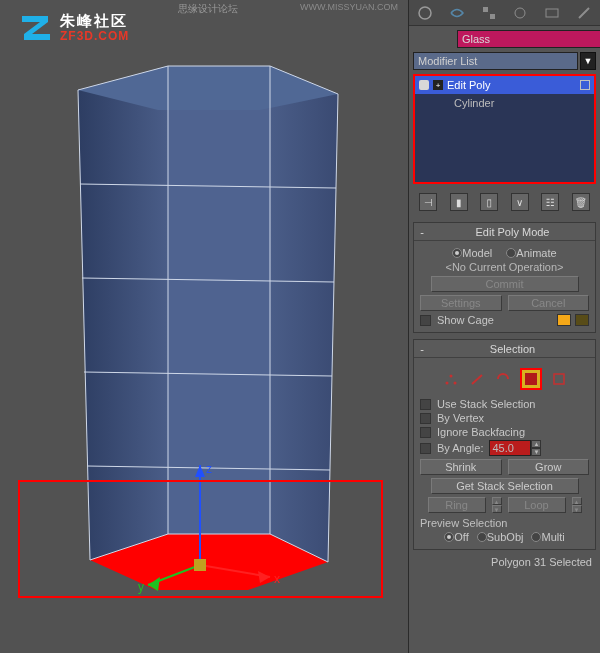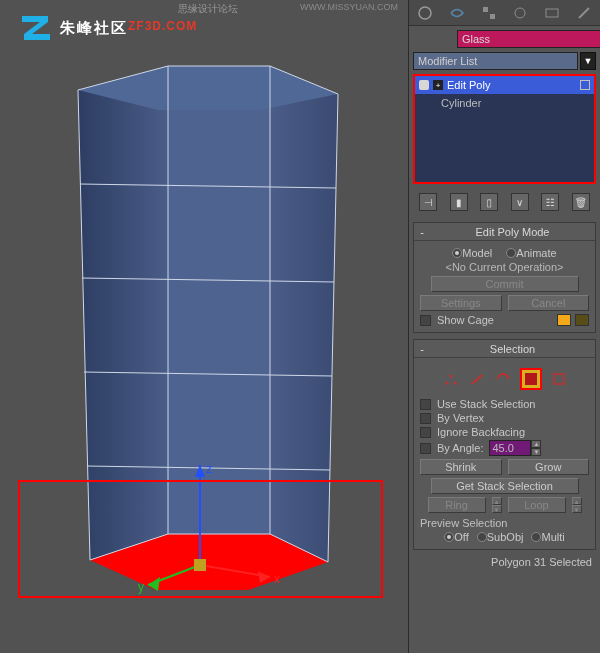--- a/index.html
+++ b/index.html
@@ -7,7 +7,7 @@
   .viewport { position: absolute; left: 0; top: 0; width: 410px; height: 653px; background: #525252; }
   .logo { position: absolute; left: 18px; top: 10px; display: flex; align-items: center; gap: 6px; }
   .logo-z { width: 36px; height: 36px; }
-  .logo-text { display: flex; flex-direction: row; line-height: 1.1; }
+  .logo-text { display: flex; flex-direction: column; line-height: 1.1; }
   .logo-cn { color: #fff; font-size: 15px; font-weight: bold; letter-spacing: 2px; }
   .logo-en { color: #e73828; font-size: 12px; font-weight: bold; letter-spacing: 1px; }
   .hexprism { position: absolute; left: 60px; top: 50px; width: 300px; height: 550px; }

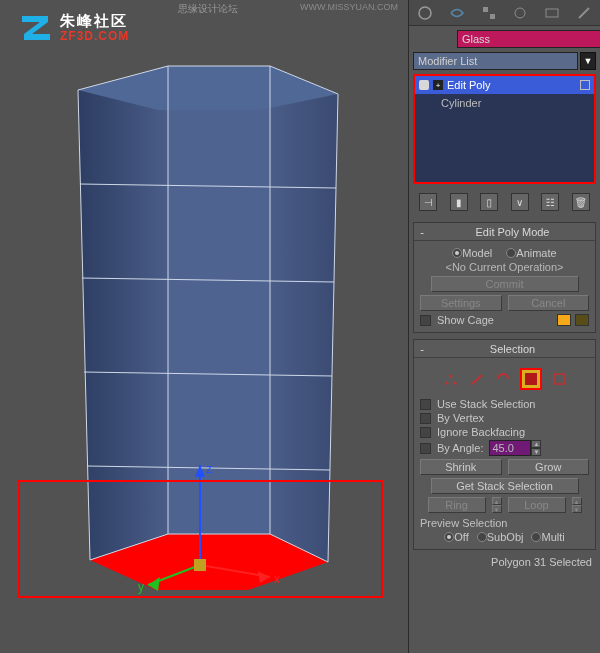--- a/index.html
+++ b/index.html
@@ -30,7 +30,7 @@
   .stack-row .bulb { width: 10px; height: 10px; background: #d8d8d8; border-radius: 2px; }
   .stack-row .plus { width: 10px; height: 10px; background: #222; color: #fff; font-size: 8px; display: flex; align-items: center; justify-content: center; }
   .stack-row .end { margin-left: auto; width: 10px; height: 10px; border: 1px solid #c0c0c0; }
-  .stack-row.indent { padding-left: 26px; color: #bbb; }
+  .stack-row.indent { padding-left: 39px; color: #bbb; }
 
   .stackbtns { display: flex; justify-content: space-around; align-items: center; height: 28px; margin: 2px 4px; }
   .stkbtn { width: 18px; height: 18px; background: #666; border: 1px solid #333; display: flex; align-items: center; justify-content: center; font-size: 10px; color: #ddd; }

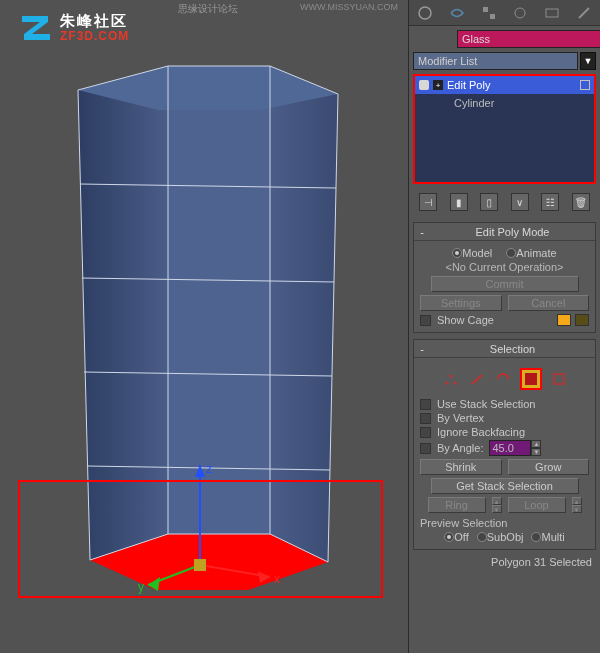--- a/index.html
+++ b/index.html
@@ -65,7 +65,7 @@
   .selicon.boxed .inner { width: 12px; height: 12px; background: #b0181a; }
 
   .spin { display: flex; align-items: center; }
-  .spin input { width: 42px; background: #701a75; border: 1px solid #222; color: #bbb; font-size: 11px; padding: 1px 2px; }
+  .spin input { width: 42px; background: #b91c1c; border: 1px solid #222; color: #bbb; font-size: 11px; padding: 1px 2px; }
   .spin .arrows { width: 10px; display: flex; flex-direction: column; }
   .spin .arrows div { height: 8px; background: #666; border: 1px solid #333; font-size: 6px; text-align: center; line-height: 6px; color: #bbb; }
 

